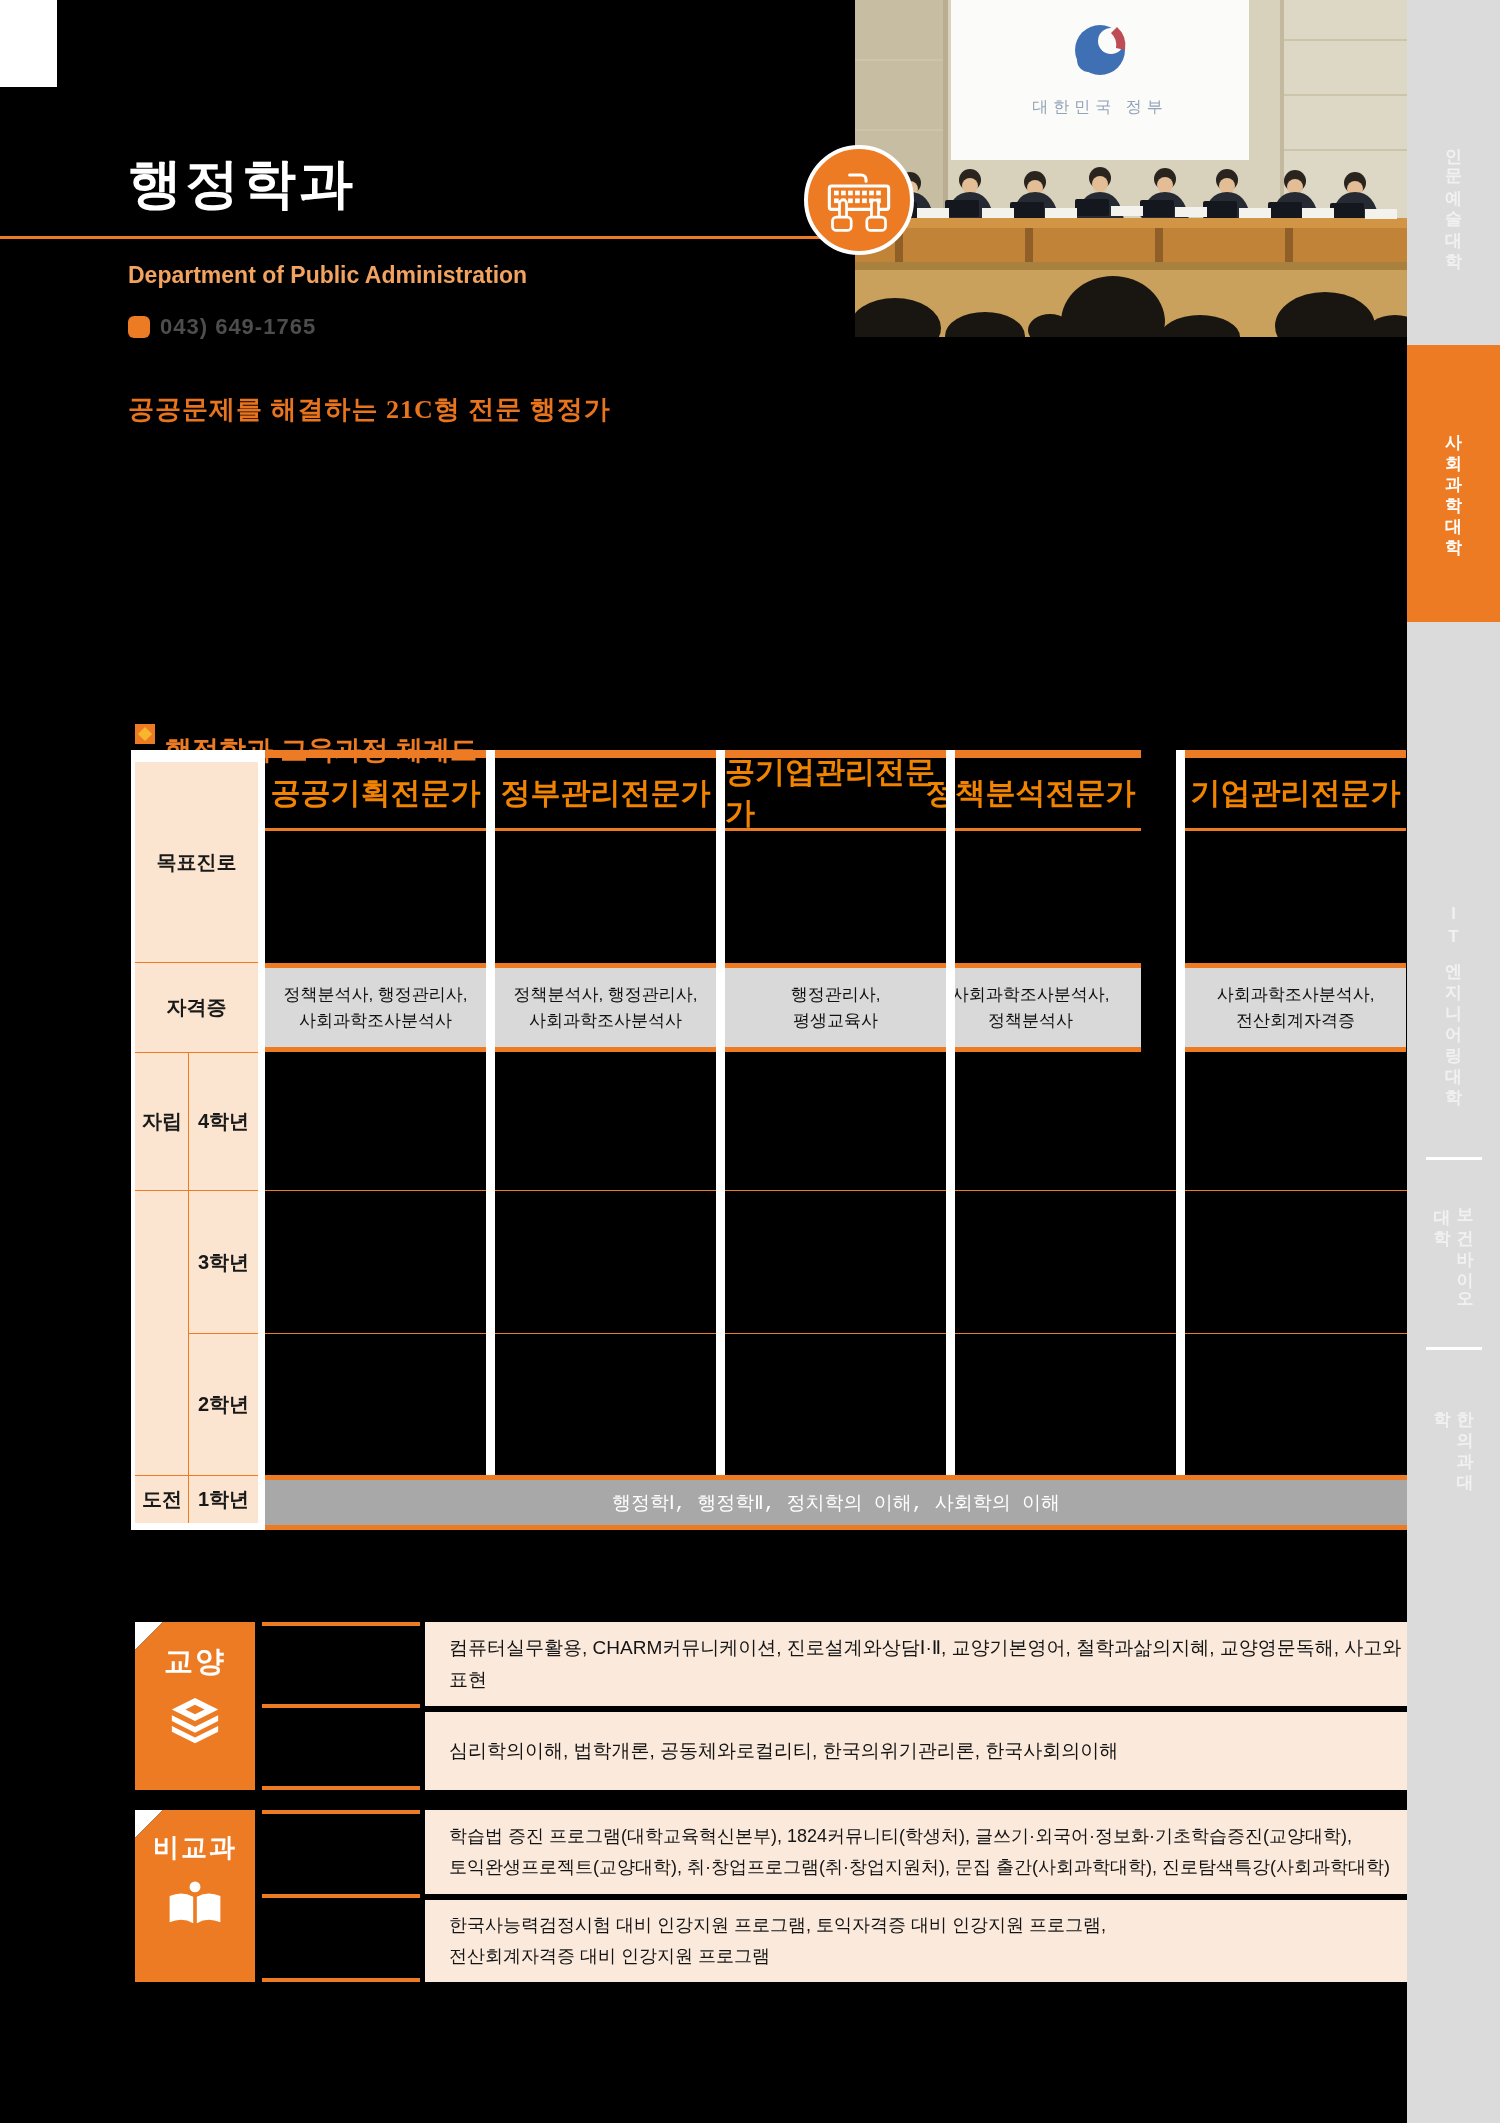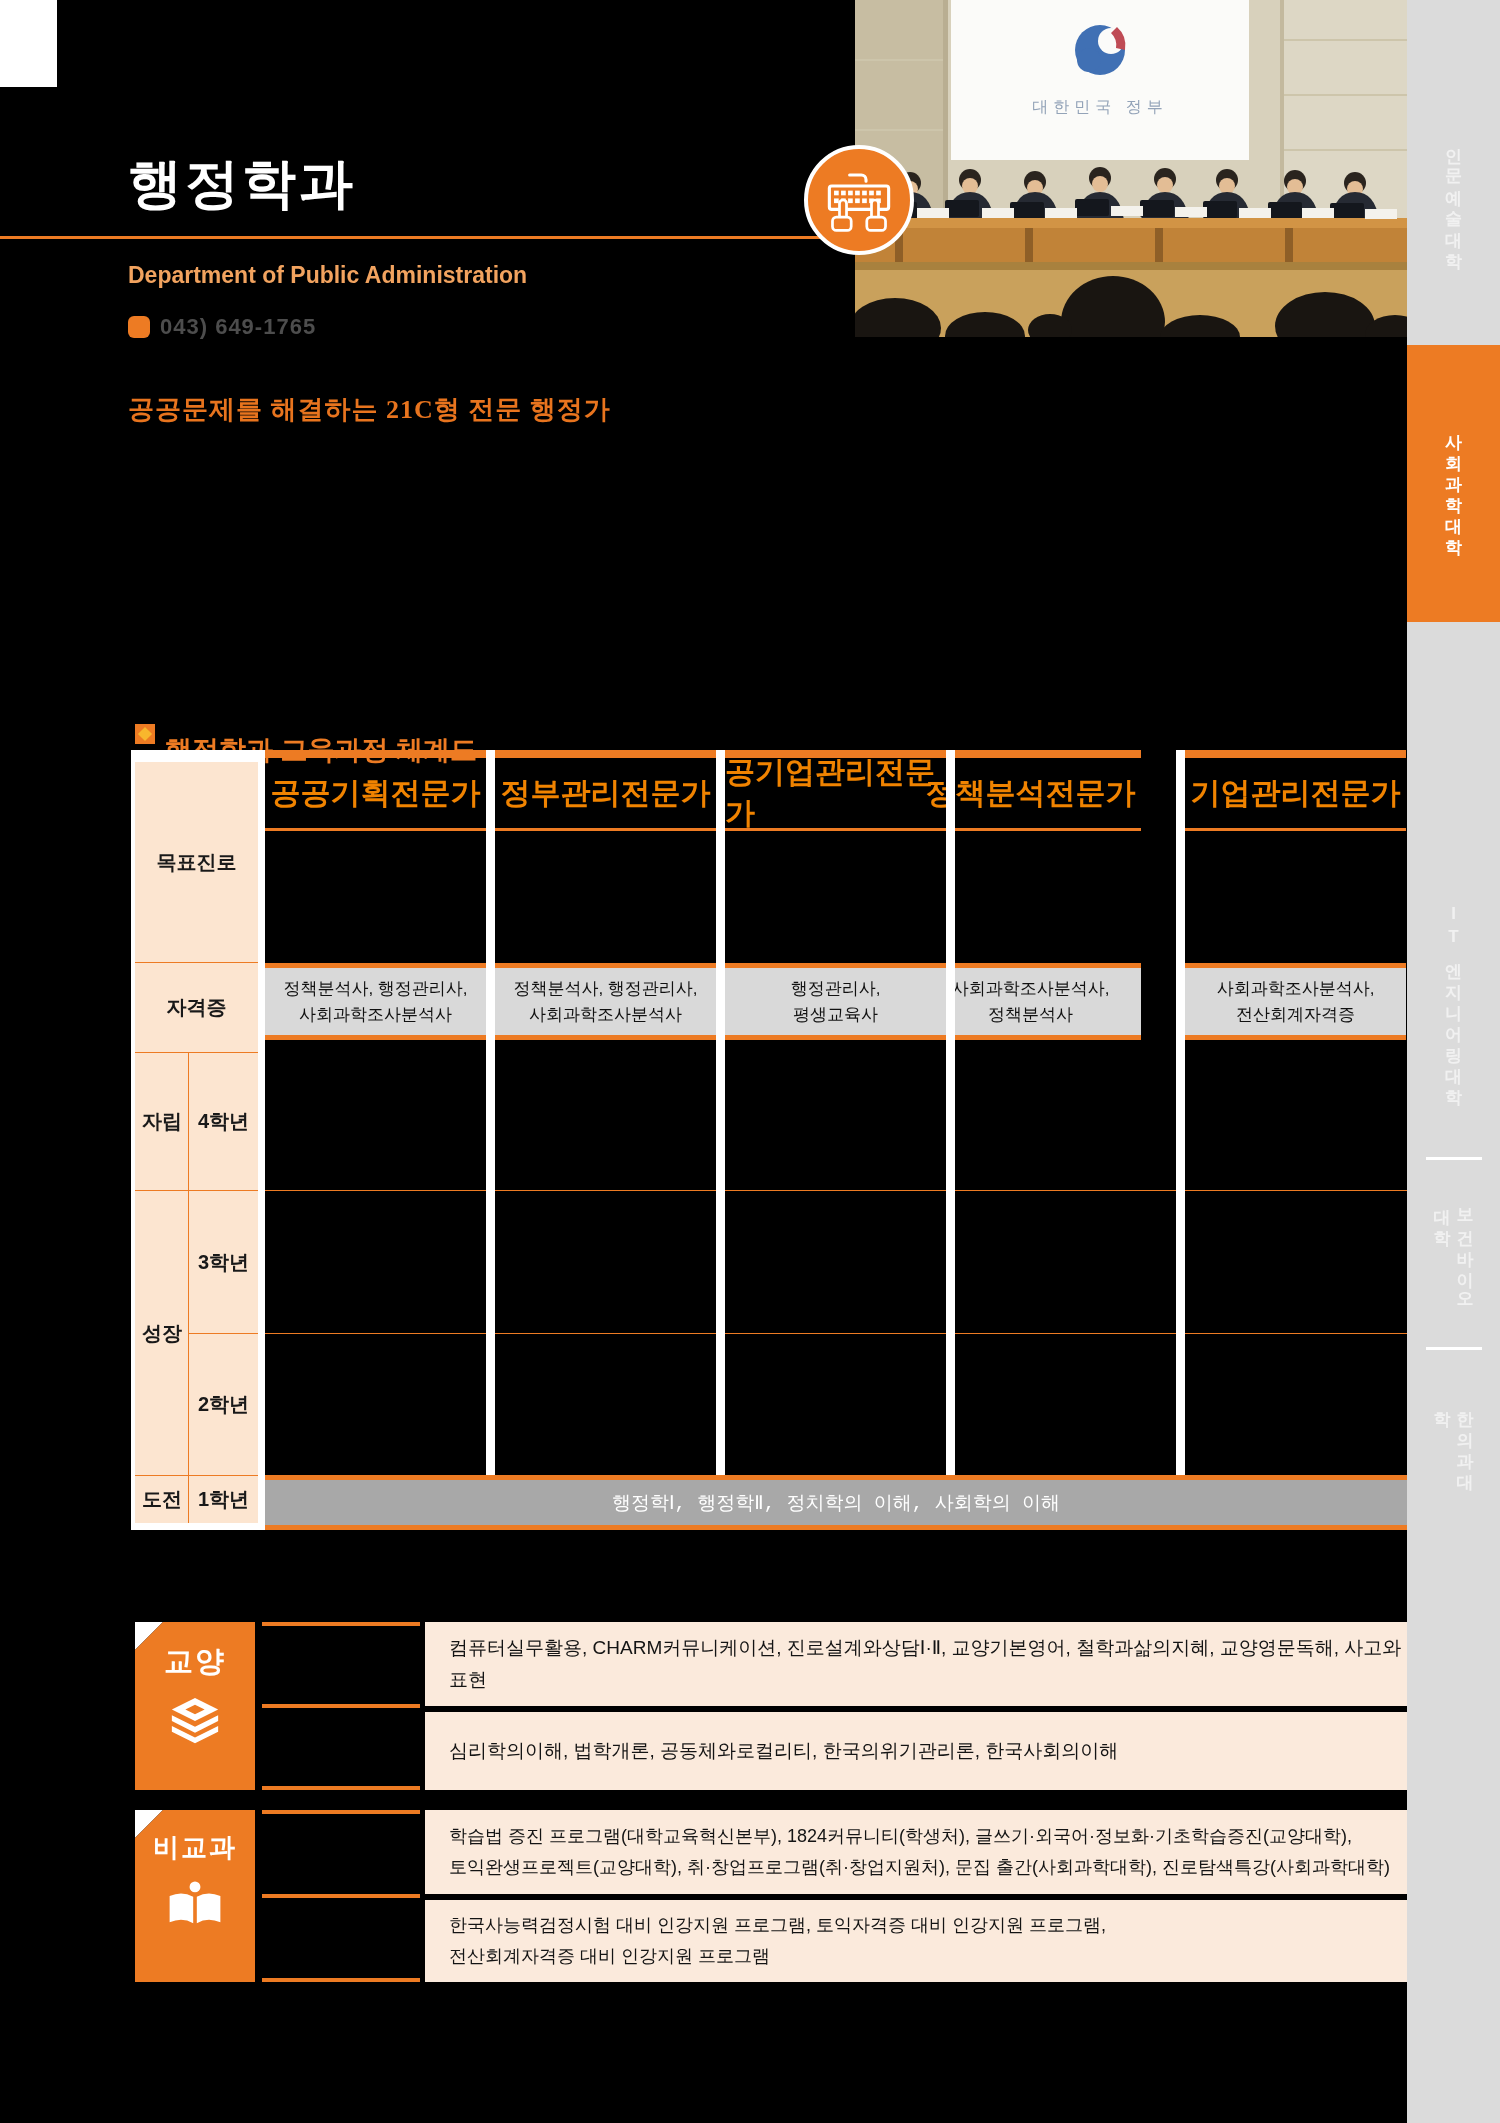--- a/index.html
+++ b/index.html
@@ -42,7 +42,7 @@
   .col-bar{height:8px;background:#ED7B23;}
   .col-career{height:70px;display:flex;align-items:center;justify-content:center;
               color:#F08300;font-size:30px;font-weight:bold;border-bottom:3px solid #ED7B23;}
-  .col-cert{position:absolute;left:0;right:0;top:213px;height:77px;box-sizing:border-box;
+  .col-cert{position:absolute;left:0;right:0;top:213px;height:89px;box-sizing:border-box;
             background:#D9D9D9;border-top:5px solid #ED7B23;border-bottom:5px solid #ED7B23;
             display:flex;align-items:center;justify-content:center;text-align:center;
             font-size:17px;line-height:1.5;color:#111;white-space:pre-line;}

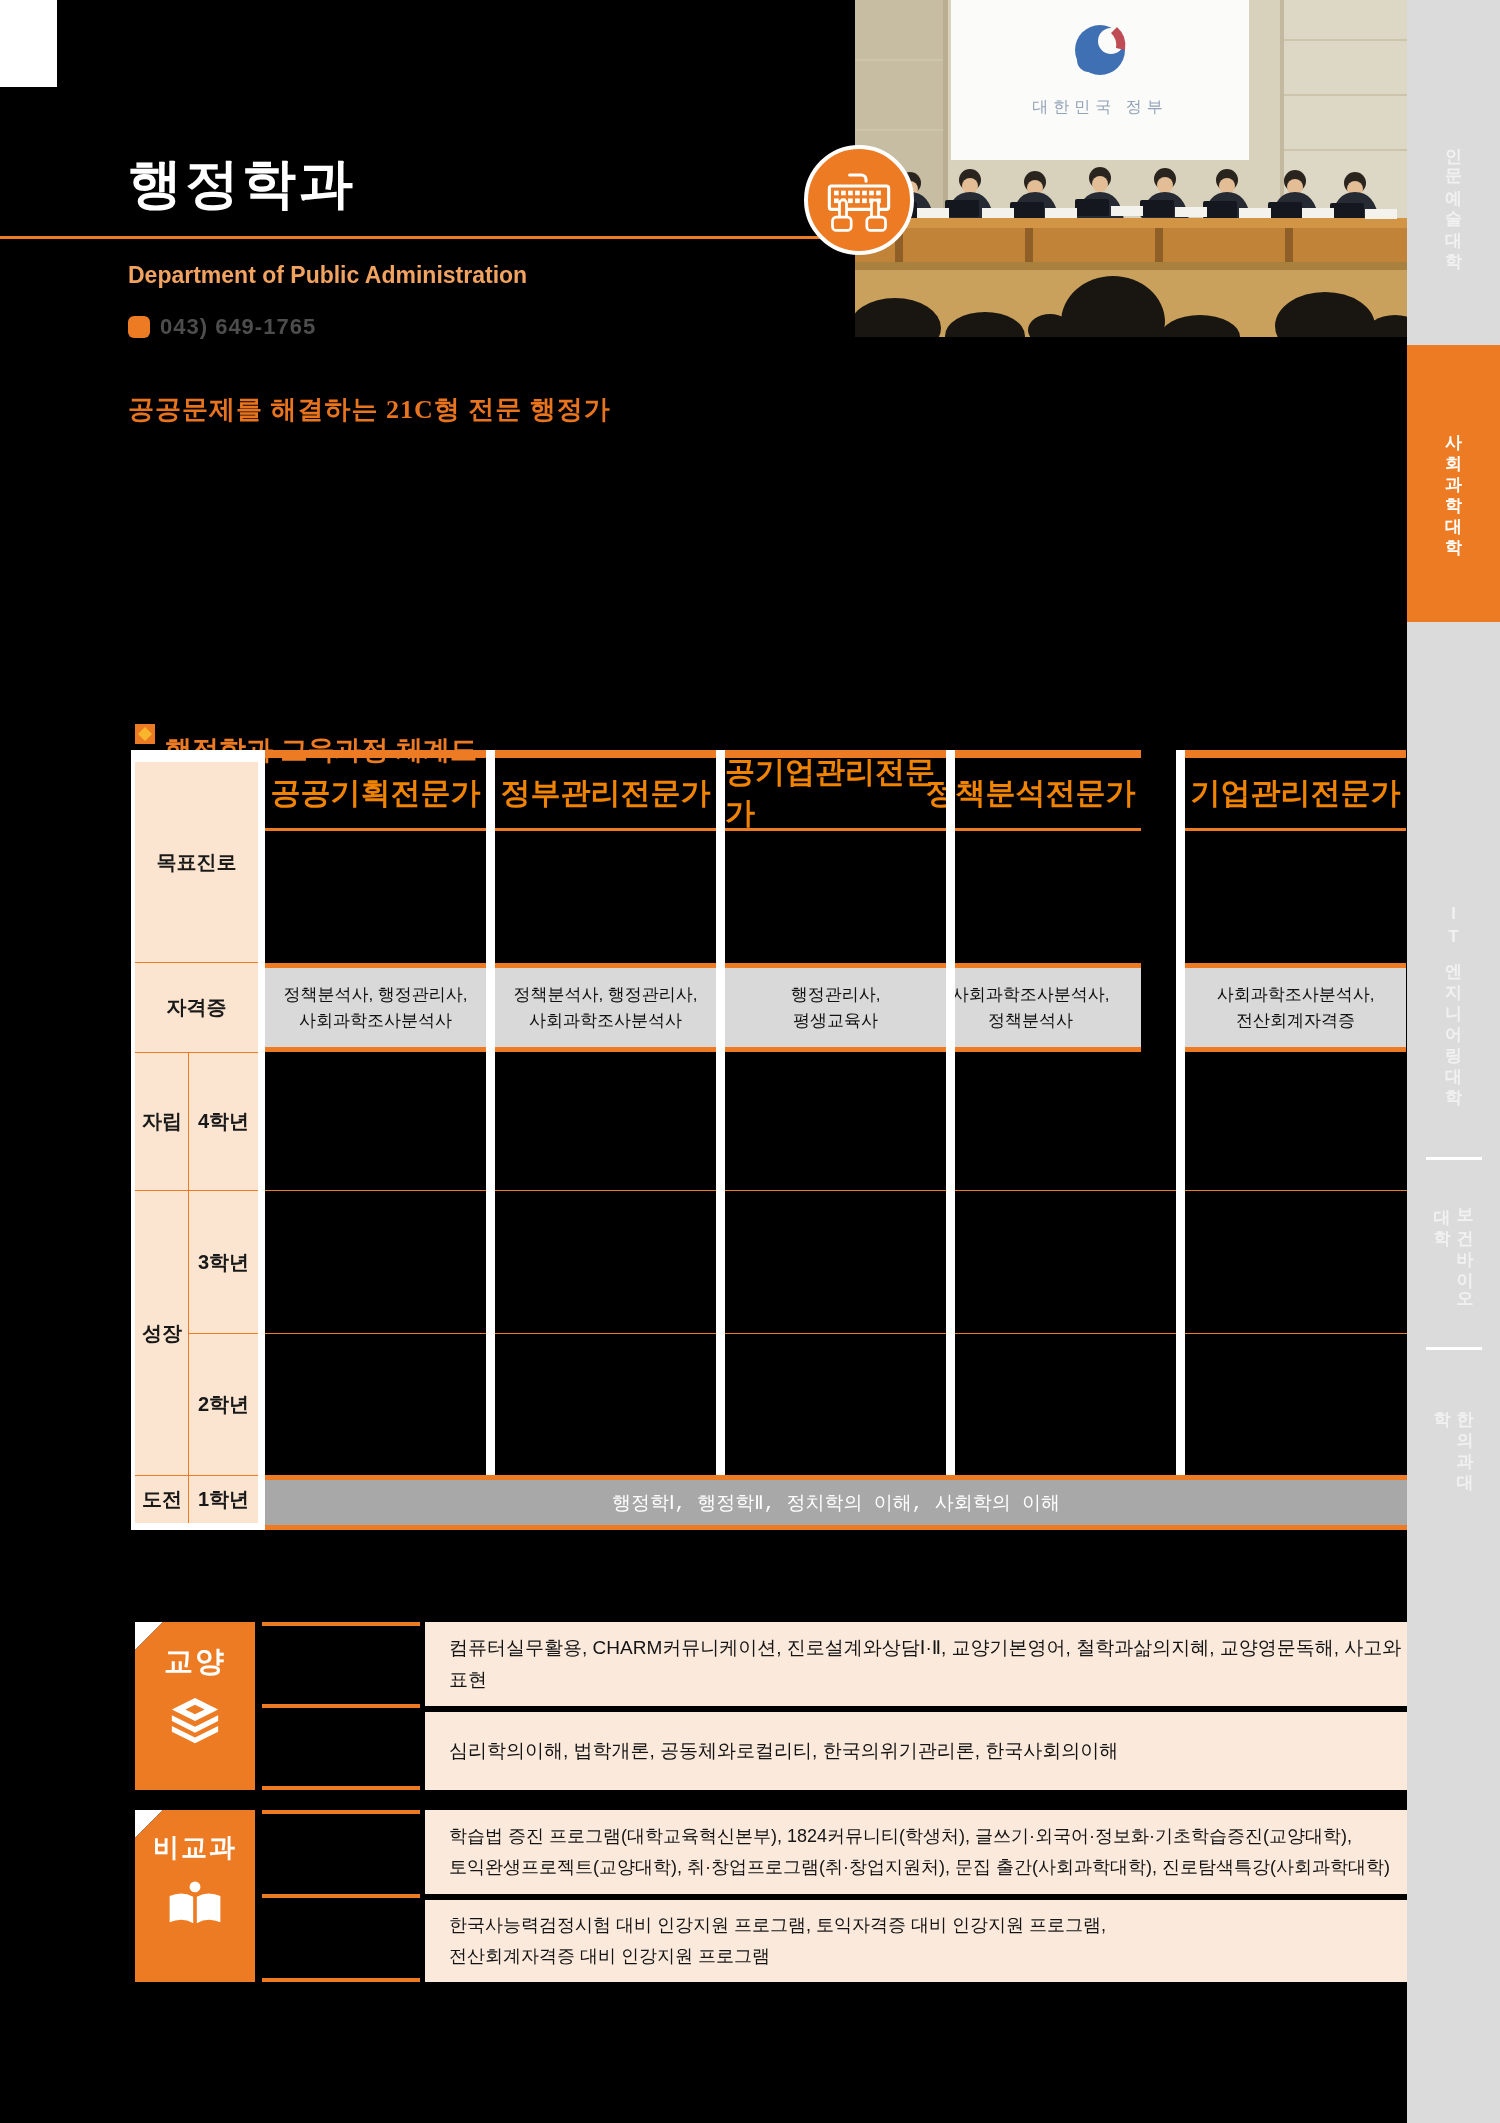--- a/index.html
+++ b/index.html
@@ -233,7 +233,6 @@
     <div class="lc-txt" style="left:4px;top:213px;width:123px;height:89px;">자격증</div>
     <div class="lc-txt" style="left:4px;top:303px;width:54px;height:137px;">자립</div>
     <div class="lc-txt" style="left:58px;top:303px;width:69px;height:137px;">4학년</div>
-    <div class="lc-txt" style="left:4px;top:441px;width:54px;height:284px;">성장</div>
     <div class="lc-txt" style="left:58px;top:441px;width:69px;height:142px;">3학년</div>
     <div class="lc-txt" style="left:58px;top:584px;width:69px;height:141px;">2학년</div>
     <div class="lc-txt" style="left:4px;top:726px;width:54px;height:47px;">도전</div>

